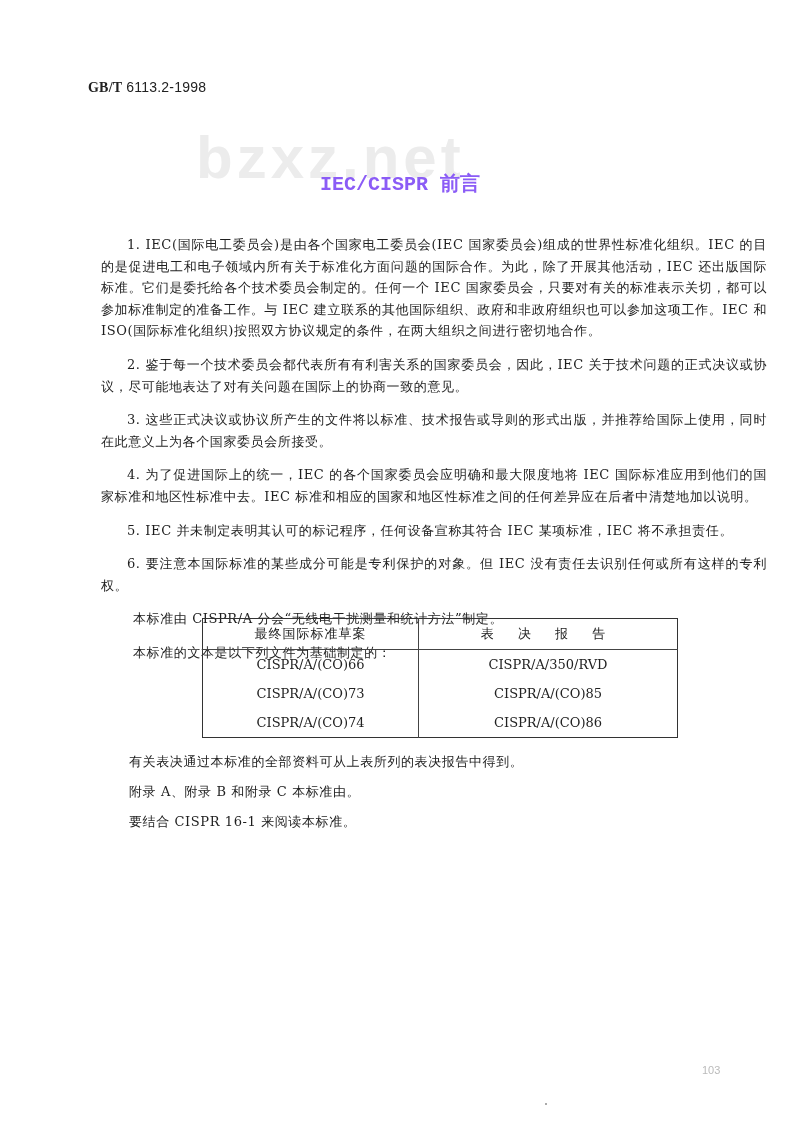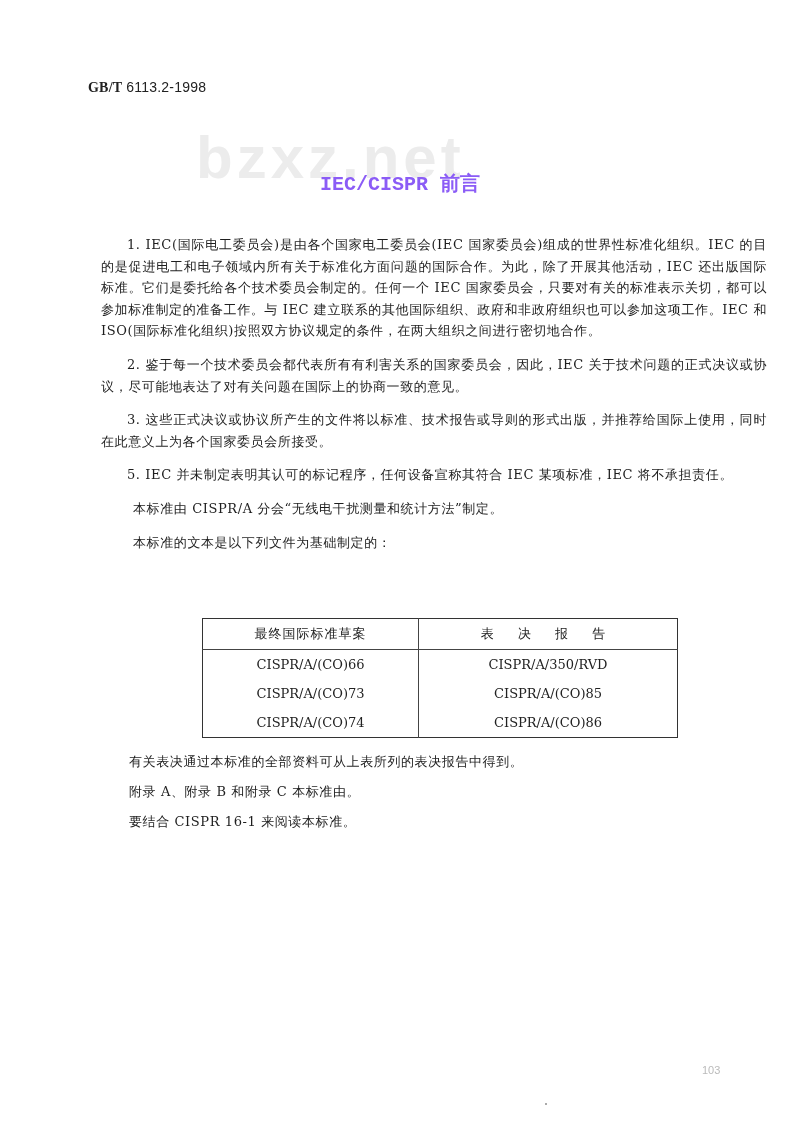--- a/index.html
+++ b/index.html
@@ -73,6 +73,7 @@
   <p class="para indent">1. IEC(国际电工委员会)是由各个国家电工委员会(IEC 国家委员会)组成的世界性标准化组织。IEC 的目的是促进电工和电子领域内所有关于标准化方面问题的国际合作。为此，除了开展其他活动，IEC 还出版国际标准。它们是委托给各个技术委员会制定的。任何一个 IEC 国家委员会，只要对有关的标准表示关切，都可以参加标准制定的准备工作。与 IEC 建立联系的其他国际组织、政府和非政府组织也可以参加这项工作。IEC 和 ISO(国际标准化组织)按照双方协议规定的条件，在两大组织之间进行密切地合作。</p>
   <p class="para indent">2. 鉴于每一个技术委员会都代表所有有利害关系的国家委员会，因此，IEC 关于技术问题的正式决议或协议，尽可能地表达了对有关问题在国际上的协商一致的意见。</p>
   <p class="para indent">3. 这些正式决议或协议所产生的文件将以标准、技术报告或导则的形式出版，并推荐给国际上使用，同时在此意义上为各个国家委员会所接受。</p>
+  <p class="para indent">4. 为了促进国际上的统一，IEC 的各个国家委员会应明确和最大限度地将 IEC 国际标准应用到他们的国家标准和地区性标准中去。IEC 标准和相应的国家和地区性标准之间的任何差异应在后者中清楚地加以说明。</p>
   <p class="para indent">5. IEC 并未制定表明其认可的标记程序，任何设备宣称其符合 IEC 某项标准，IEC 将不承担责任。</p>
   <p class="para note">本标准由 CISPR/A 分会“无线电干扰测量和统计方法”制定。</p>
   <p class="para note">本标准的文本是以下列文件为基础制定的：</p>

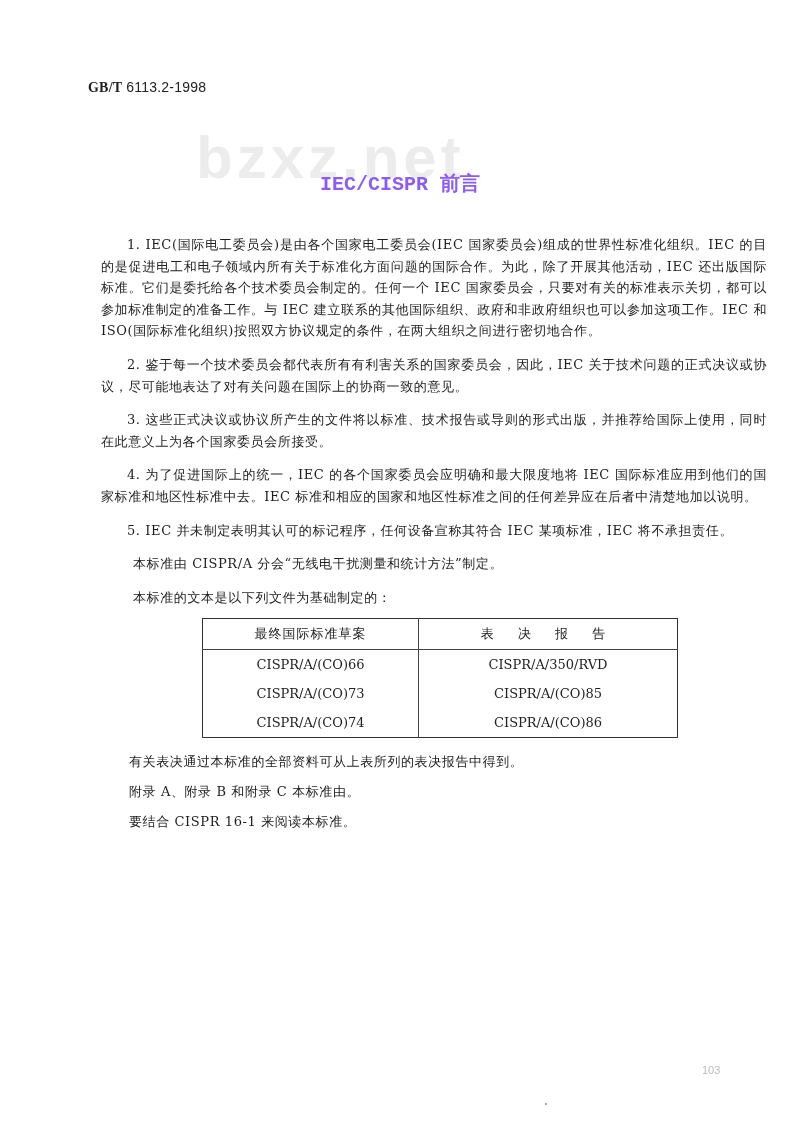--- a/index.html
+++ b/index.html
@@ -75,6 +75,7 @@
   <p class="para indent">3. 这些正式决议或协议所产生的文件将以标准、技术报告或导则的形式出版，并推荐给国际上使用，同时在此意义上为各个国家委员会所接受。</p>
   <p class="para indent">4. 为了促进国际上的统一，IEC 的各个国家委员会应明确和最大限度地将 IEC 国际标准应用到他们的国家标准和地区性标准中去。IEC 标准和相应的国家和地区性标准之间的任何差异应在后者中清楚地加以说明。</p>
   <p class="para indent">5. IEC 并未制定表明其认可的标记程序，任何设备宣称其符合 IEC 某项标准，IEC 将不承担责任。</p>
+  <p class="para indent">6. 要注意本国际标准的某些成分可能是专利保护的对象。但 IEC 没有责任去识别任何或所有这样的专利权。</p>
   <p class="para note">本标准由 CISPR/A 分会“无线电干扰测量和统计方法”制定。</p>
   <p class="para note">本标准的文本是以下列文件为基础制定的：</p>
 </div>

